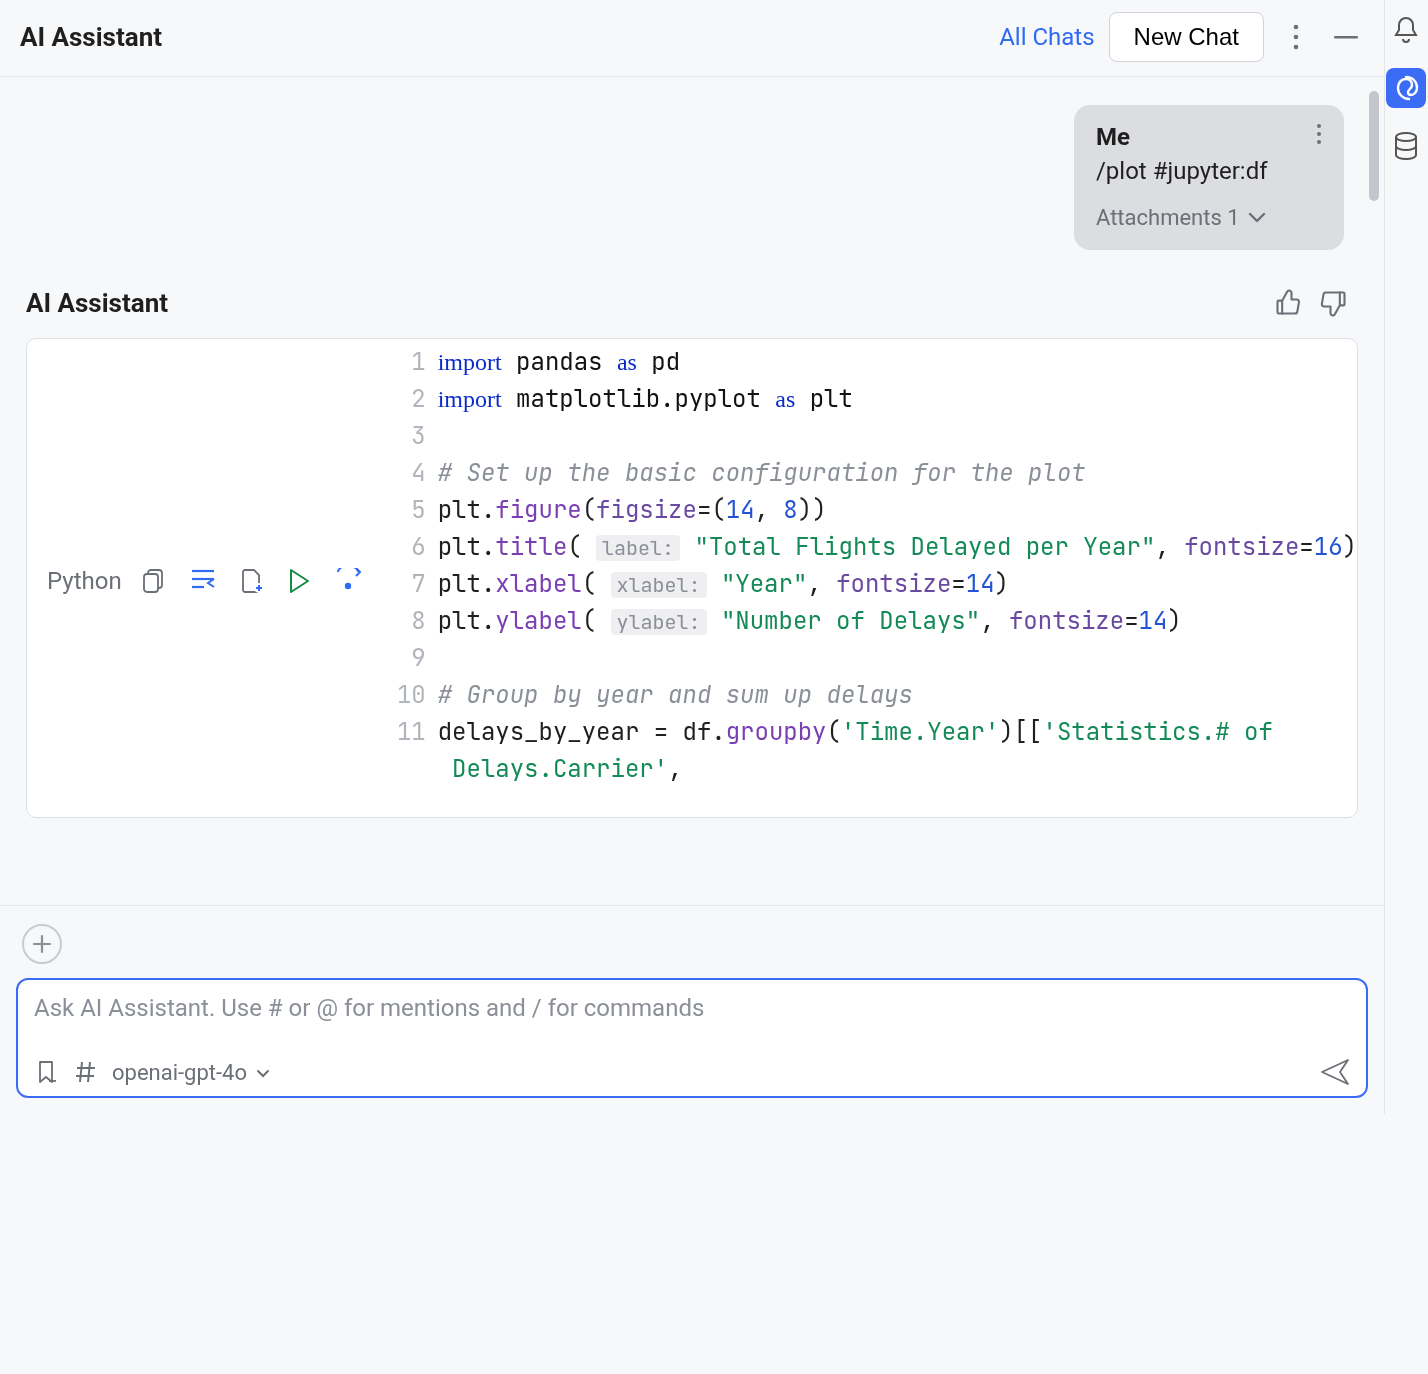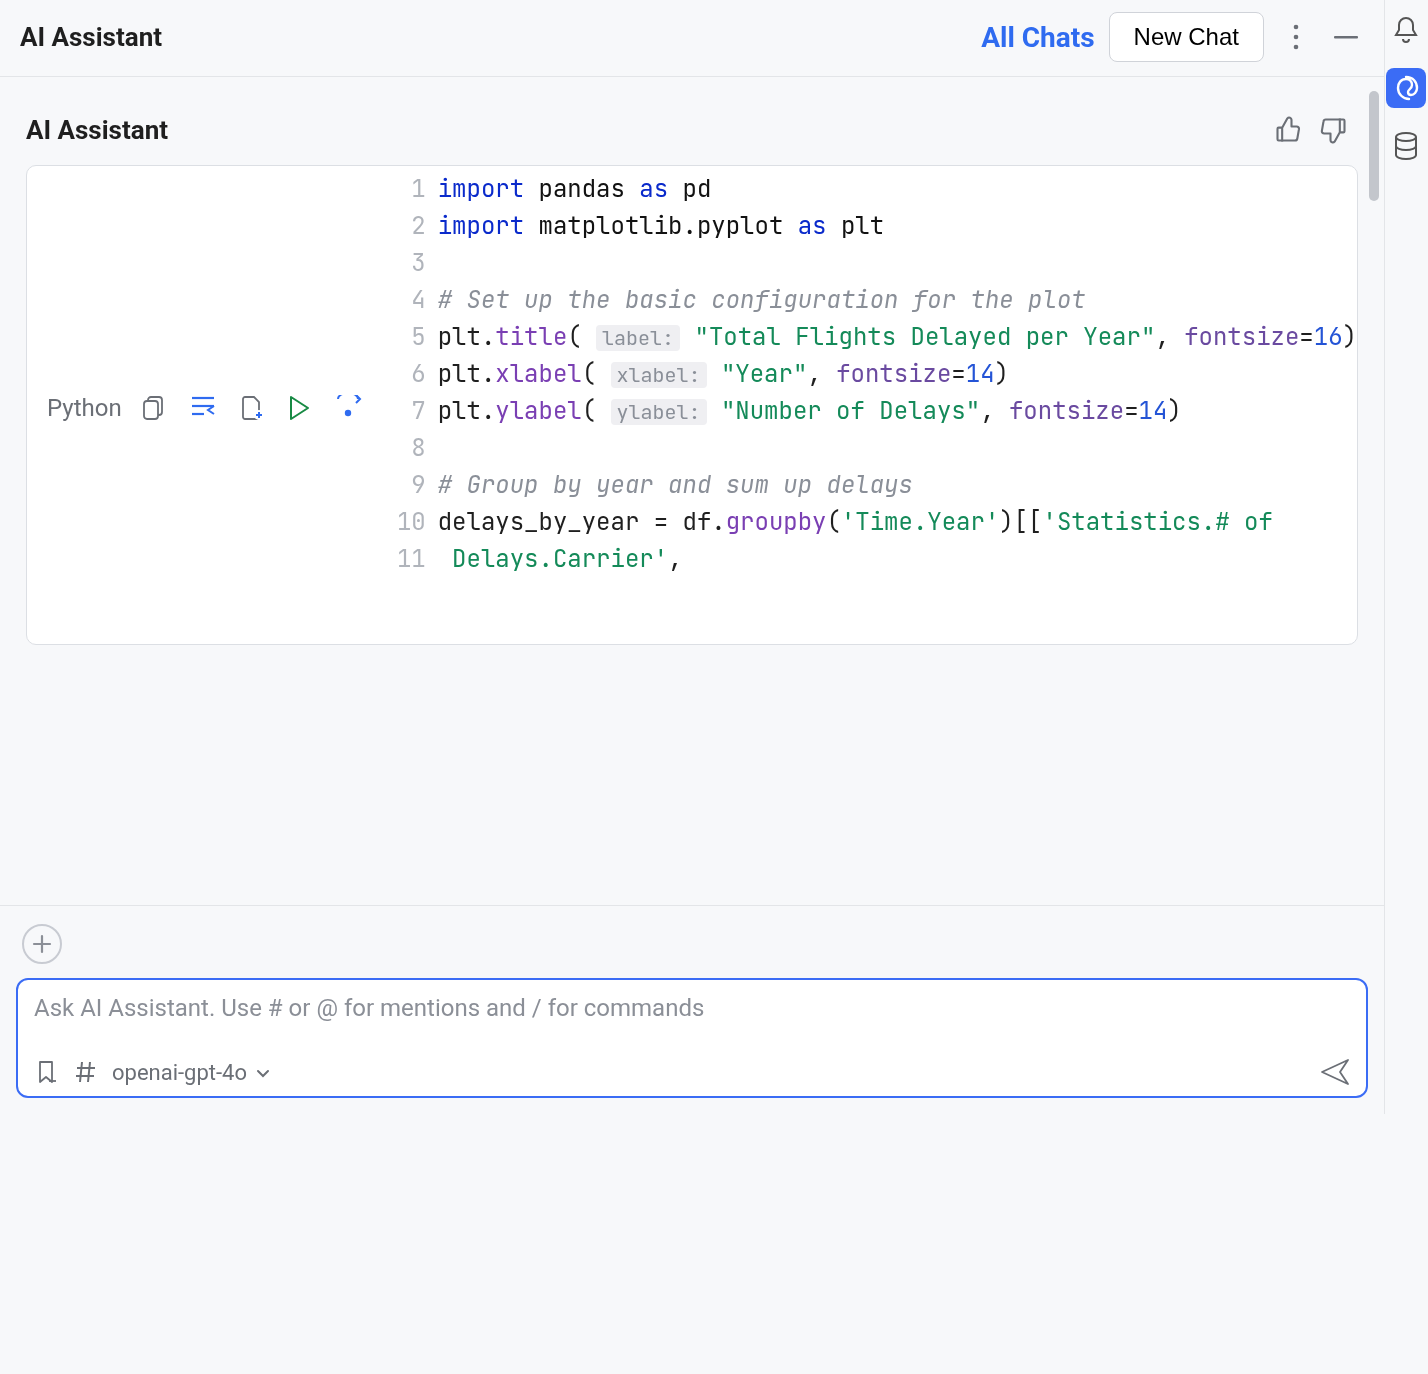--- a/index.html
+++ b/index.html
@@ -57,9 +57,8 @@
   }
   .link-btn {
     color: #2f6bf0;
-    font-size: 28px;
+    font-size: 24px;
     cursor: pointer;
-    font-weight: bold;
   }
   .new-chat-btn {
     background: #fff;

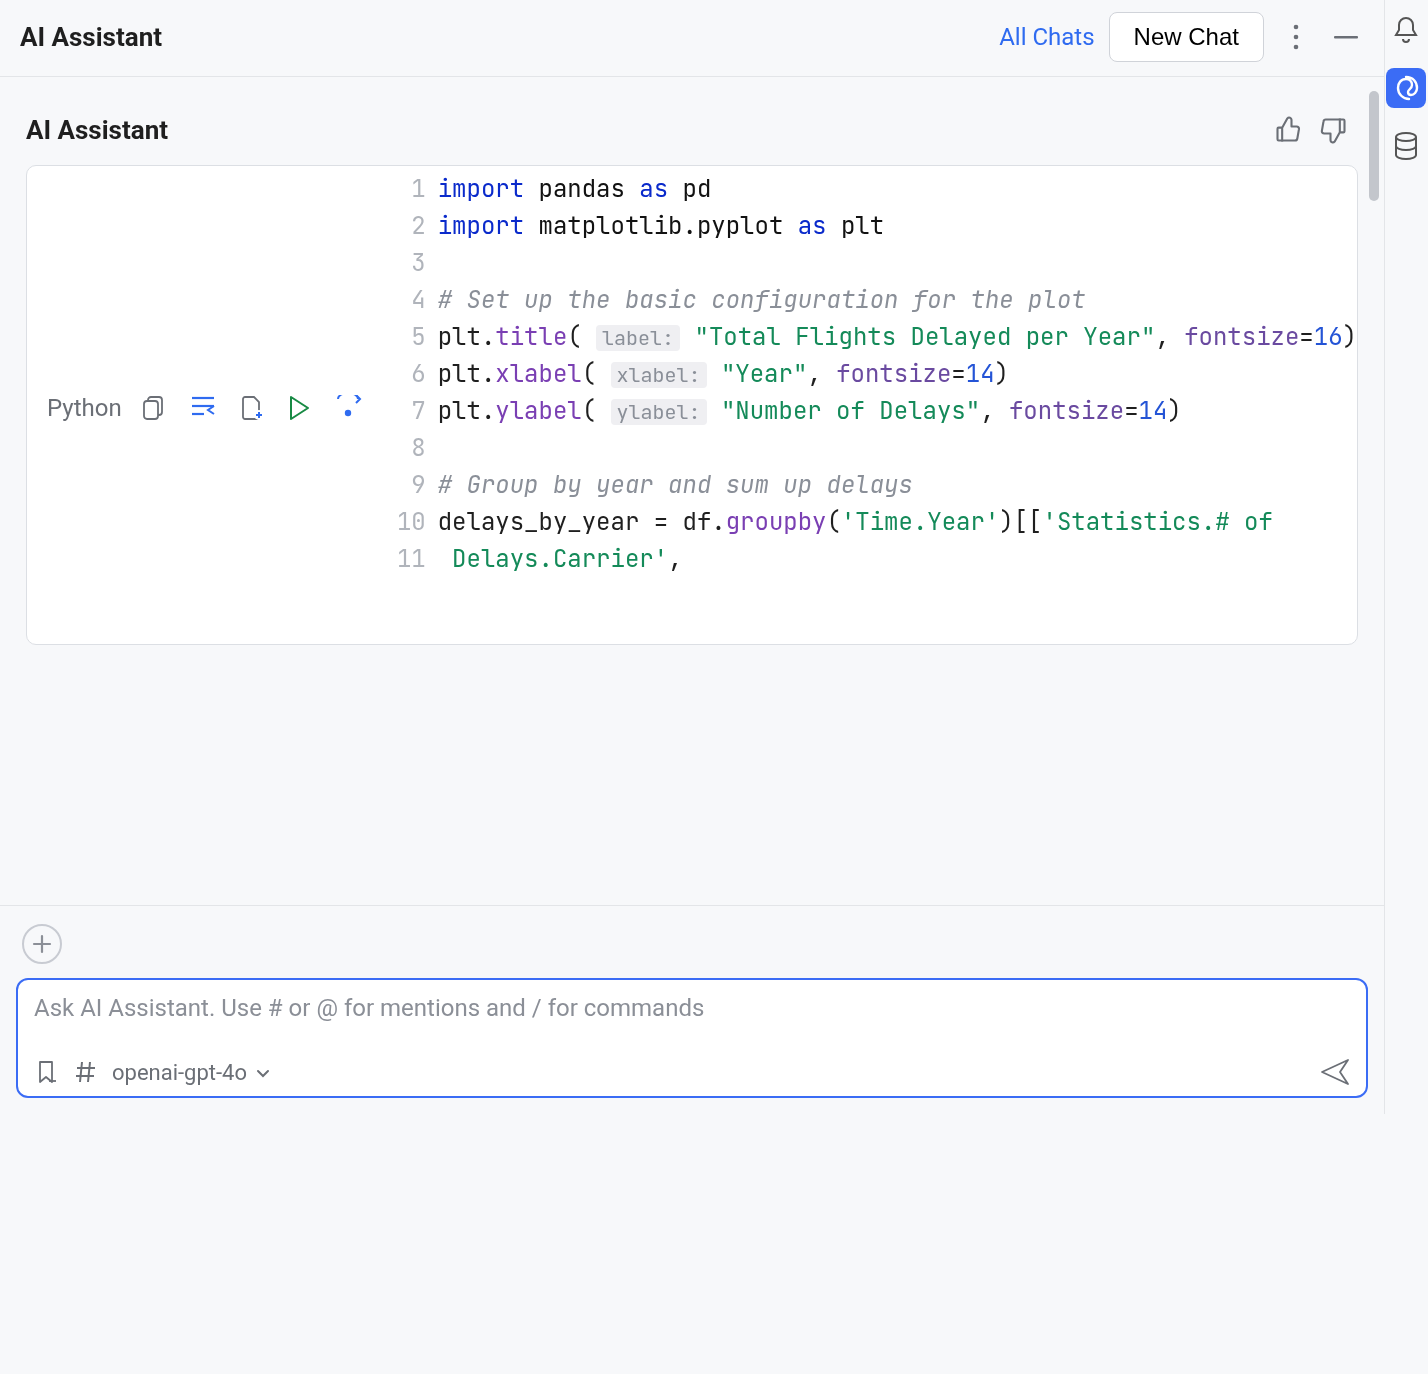--- a/index.html
+++ b/index.html
@@ -279,6 +279,27 @@
     <div class="chat-body">
       <div class="scroll-thumb"></div>
 
+      <div class="user-bubble-wrap">
+        <div class="user-bubble">
+          <div class="me-row">
+            <div class="me-label">Me</div>
+            <div class="icon-btn" style="width:auto;height:auto;">
+              <svg width="6" height="22" viewBox="0 0 6 22">
+                  <circle cx="3" cy="3" r="2" fill="#6b6f76"></circle>
+                  <circle cx="3" cy="11" r="2" fill="#6b6f76"></circle>
+                  <circle cx="3" cy="19" r="2" fill="#6b6f76"></circle>
+                </svg>
+            </div>
+          </div>
+          <div class="msg-text">/plot #jupyter:df</div>
+          <div class="attachments-row">
+            <span>Attachments 1</span>
+            <svg width="18" height="12" viewBox="0 0 18 12">
+                <path d="M2 2 L9 9 L16 2" stroke="#6b6f76" stroke-width="2.4" fill="none" stroke-linecap="round" stroke-linejoin="round"></path>
+              </svg>
+          </div>
+        </div>
+      </div>
 
       <div class="assistant-row">
         <div class="assistant-title">AI Assistant</div>

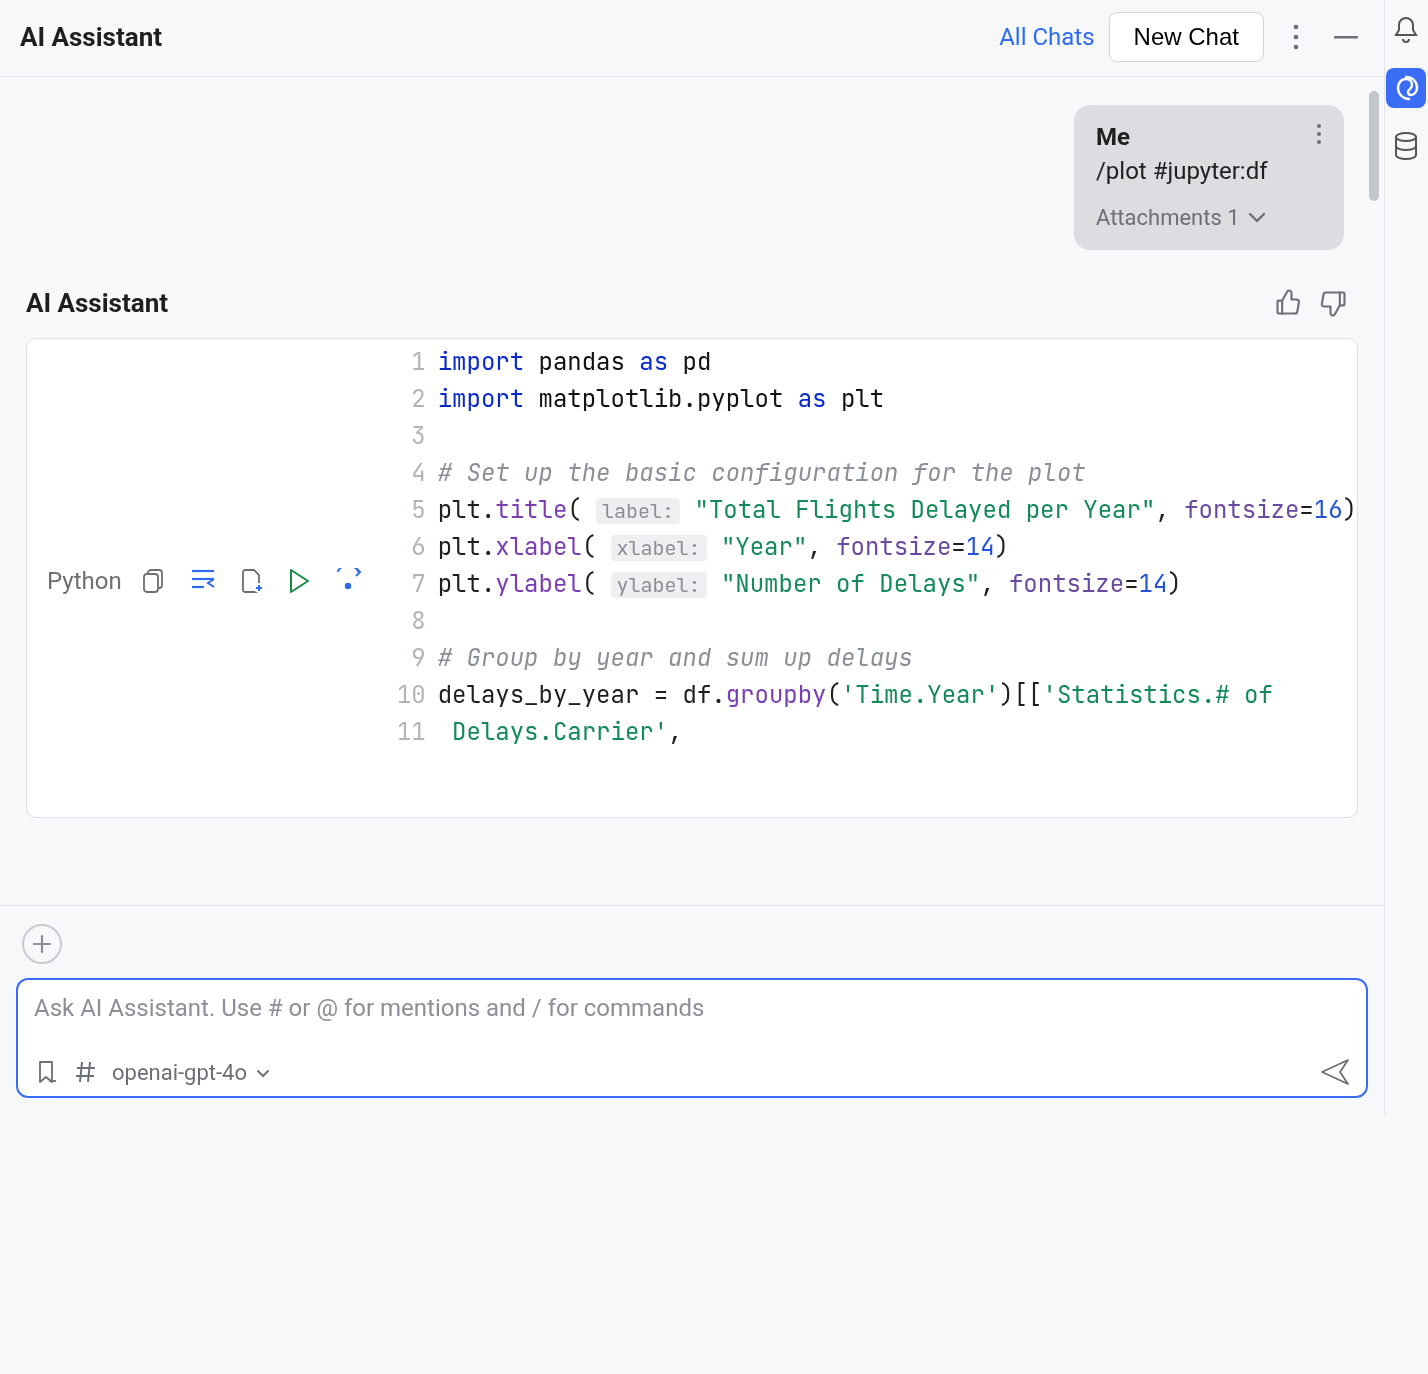--- a/index.html
+++ b/index.html
@@ -190,7 +190,7 @@
   .code-lines { flex: 1; }
   .code-lines .line { white-space: pre; height: 37px; }
   .code-lines .line.wrap { white-space: pre; }
-  .kw { color: #0a2acb; }
+  .kw { color: #0a2acb; font-family: Liberation Serif, serif; }
   .id { color: #121212; }
   .cm { color: #8a8f98; font-style: italic; }
   .fn { color: #7a3fb3; }

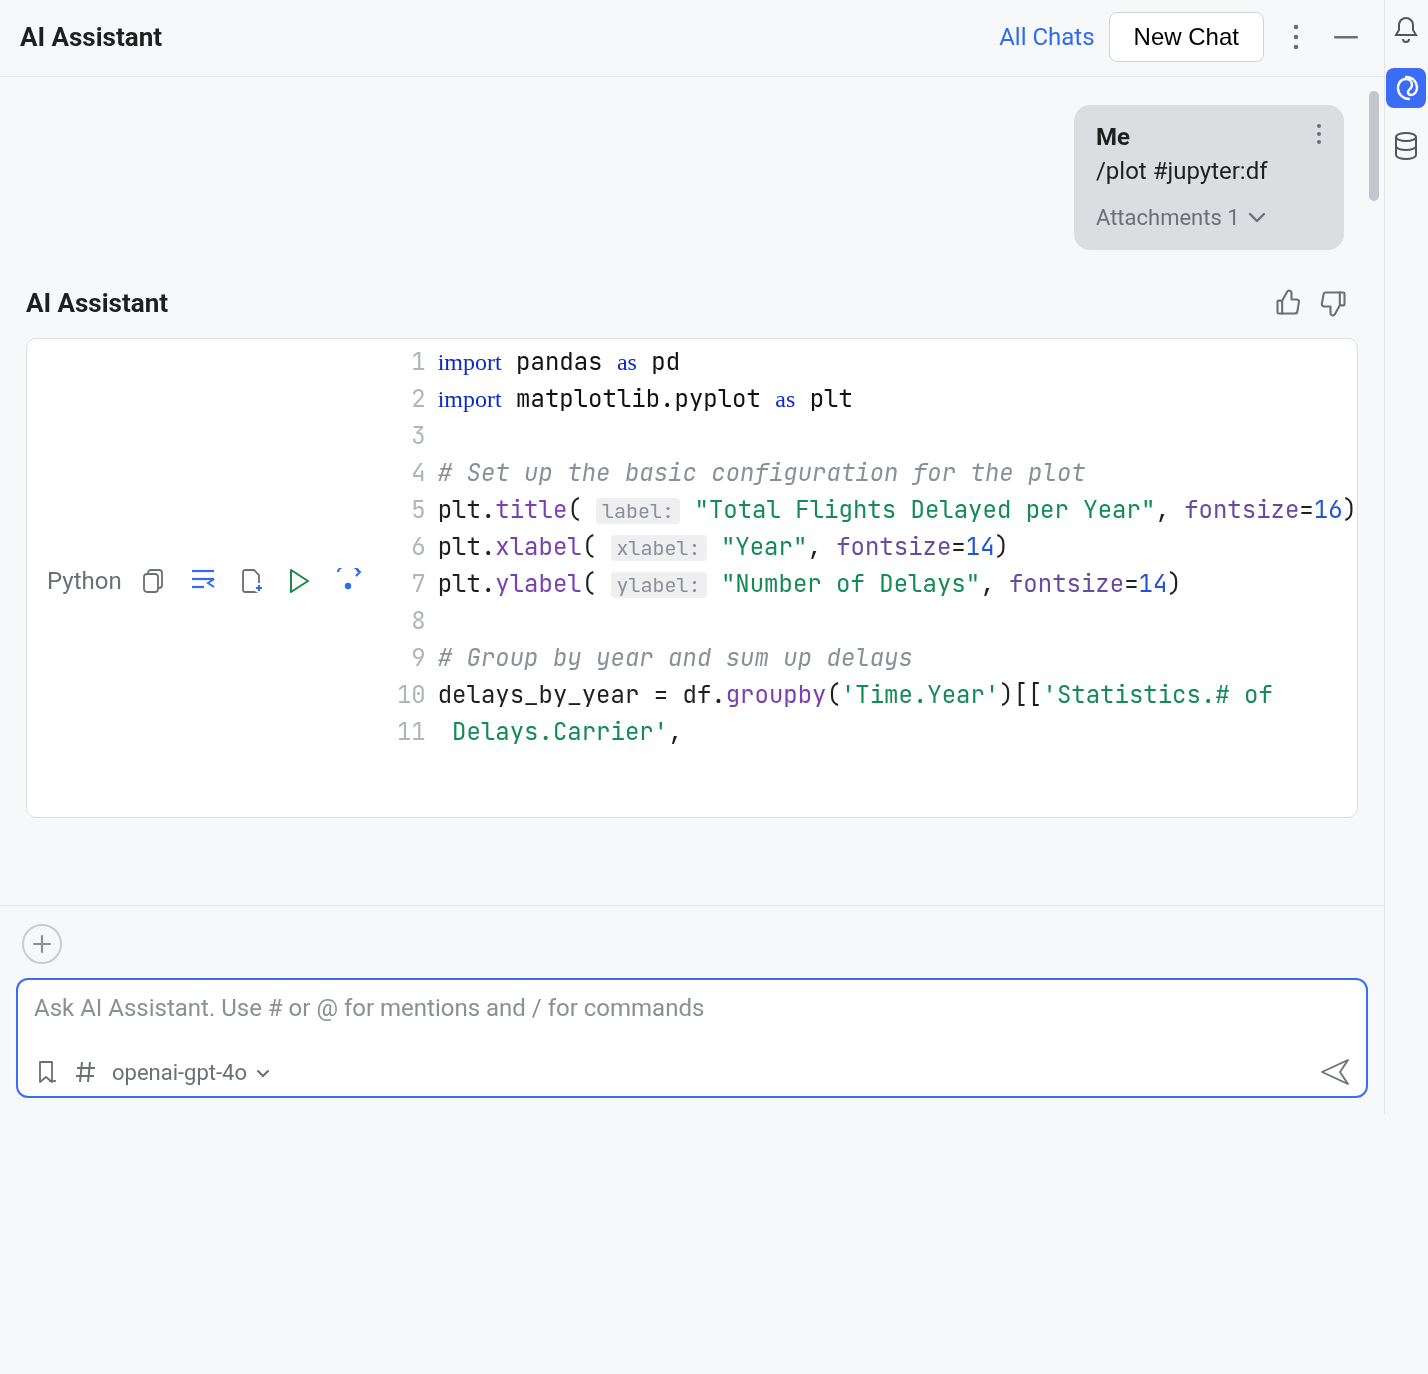--- a/index.html
+++ b/index.html
@@ -376,6 +376,7 @@
             <div class="line"><span class="kw">import</span> <span class="id">matplotlib.pyplot</span> <span class="kw">as</span> <span class="id">plt</span></div>
             <div class="line"></div>
             <div class="line"><span class="cm"># Set up the basic configuration for the plot</span></div>
+            <div class="line"><span>plt.</span><span class="fn">figure</span><span>(</span><span class="kwarg">figsize</span><span>=(</span><span class="num">14</span><span>, </span><span class="num">8</span><span>))</span></div>
             <div class="line"><span>plt.</span><span class="fn">title</span><span>( </span><span class="hint">label:</span><span> </span><span class="str">"Total Flights Delayed per Year"</span><span>, </span><span class="kwarg">fontsize</span><span>=</span><span class="num">16</span><span>)</span></div>
             <div class="line"><span>plt.</span><span class="fn">xlabel</span><span>( </span><span class="hint">xlabel:</span><span> </span><span class="str">"Year"</span><span>, </span><span class="kwarg">fontsize</span><span>=</span><span class="num">14</span><span>)</span></div>
             <div class="line"><span>plt.</span><span class="fn">ylabel</span><span>( </span><span class="hint">ylabel:</span><span> </span><span class="str">"Number of Delays"</span><span>, </span><span class="kwarg">fontsize</span><span>=</span><span class="num">14</span><span>)</span></div>

